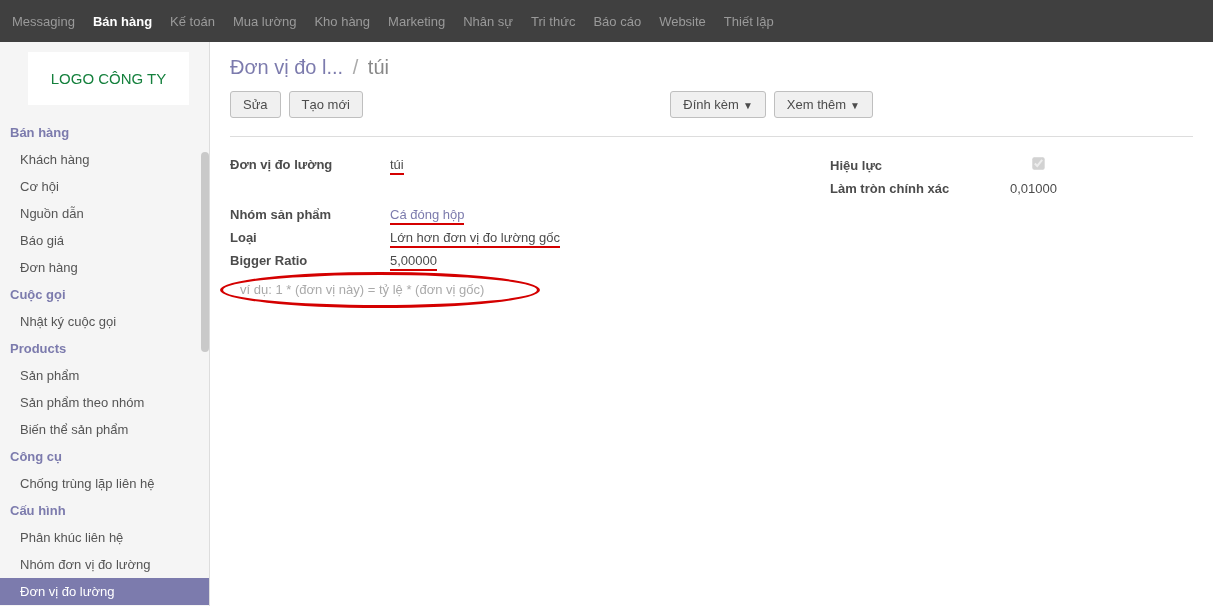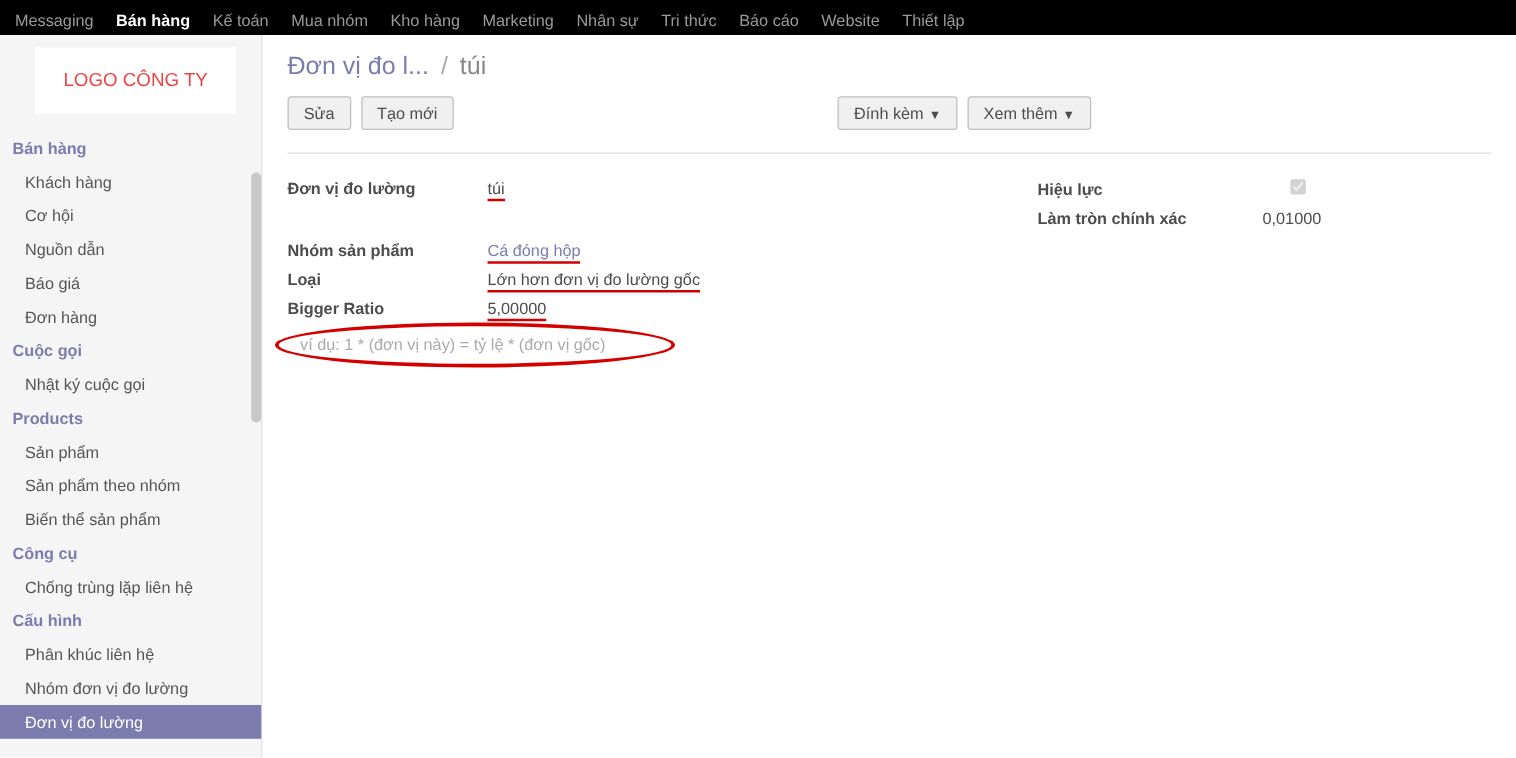--- a/index.html
+++ b/index.html
@@ -4,7 +4,7 @@
 <style>
   * { box-sizing: border-box; margin: 0; padding: 0; }
   body { font-family: "Lucida Grande", Helvetica, Arial, sans-serif; font-size: 13px; color: #4c4c4c; background: #fff; }
-  .topbar { background: #000000; height: 28px; display: flex; align-items: flex-end; padding: 0 10px; gap: 14px; }
+  .topbar { background: #404040; height: 42px; display: flex; align-items: center; padding: 0 10px; gap: 14px; }
   .topbar-item { color: #9a9a9a; font-size: 13px; cursor: pointer; padding: 4px 2px; }
   .topbar-item.active { color: #fff; font-weight: bold; }
   .layout { display: flex; height: calc(100vh - 28px); }

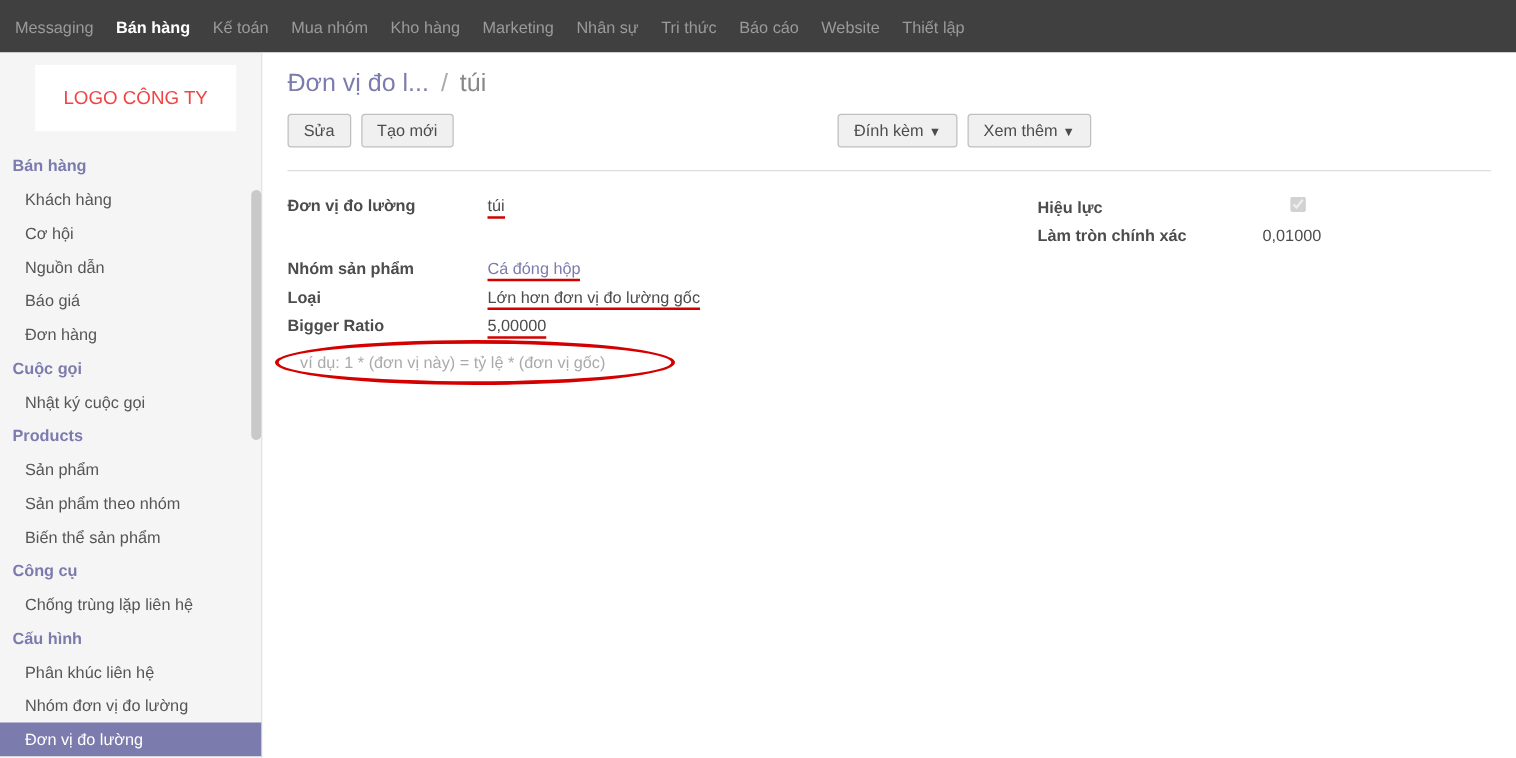--- a/index.html
+++ b/index.html
@@ -43,7 +43,7 @@
     <div class="topbar-item">Messaging</div>
     <div class="topbar-item active">Bán hàng</div>
     <div class="topbar-item">Kế toán</div>
-    <div class="topbar-item">Mua nhóm</div>
+    <div class="topbar-item">Mua lường</div>
     <div class="topbar-item">Kho hàng</div>
     <div class="topbar-item">Marketing</div>
     <div class="topbar-item">Nhân sự</div>

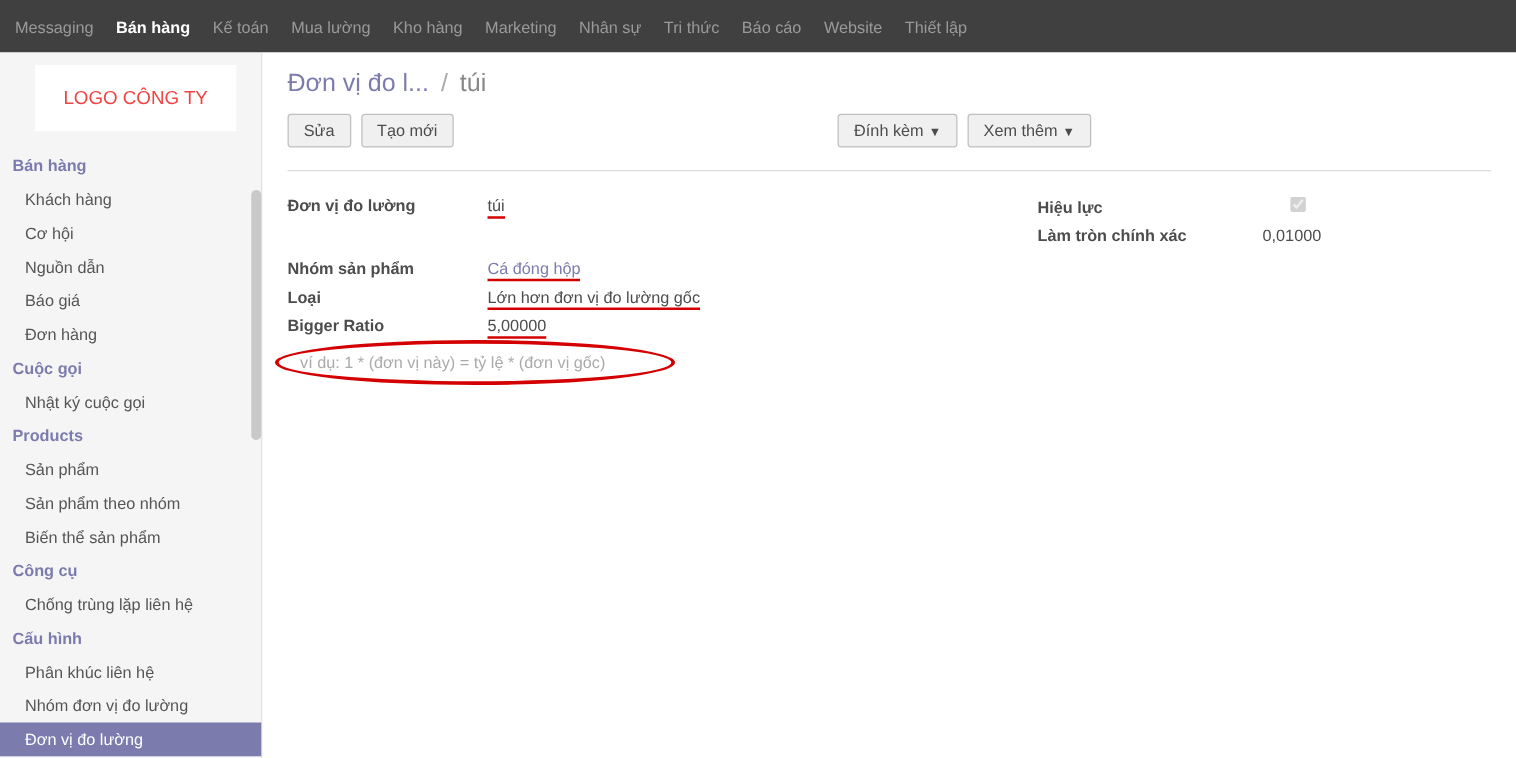--- a/index.html
+++ b/index.html
@@ -10,7 +10,7 @@
   .layout { display: flex; height: calc(100vh - 28px); }
   .sidebar { width: 210px; background: #f5f5f5; border-right: 1px solid #ddd; padding-top: 10px; position: relative; }
   .sidebar-scroll { position: absolute; right: 0; top: 110px; width: 8px; height: 200px; background: #c9c9c9; border-radius: 4px; }
-  .logo { background: #fff; color: #ef4444; font-size: 15px; text-align: center; padding: 18px 0; margin: 0 20px 14px 28px; }
+  .logo { background: #fff; color: #15803d; font-size: 15px; text-align: center; padding: 18px 0; margin: 0 20px 14px 28px; }
   .side-header { color: #7c7bad; font-weight: bold; padding: 6px 10px; font-size: 13px; }
   .side-item { color: #555; padding: 6px 10px 6px 20px; cursor: pointer; font-size: 13px; }
   .side-item.active { background: #7c7bad; color: #fff; }

